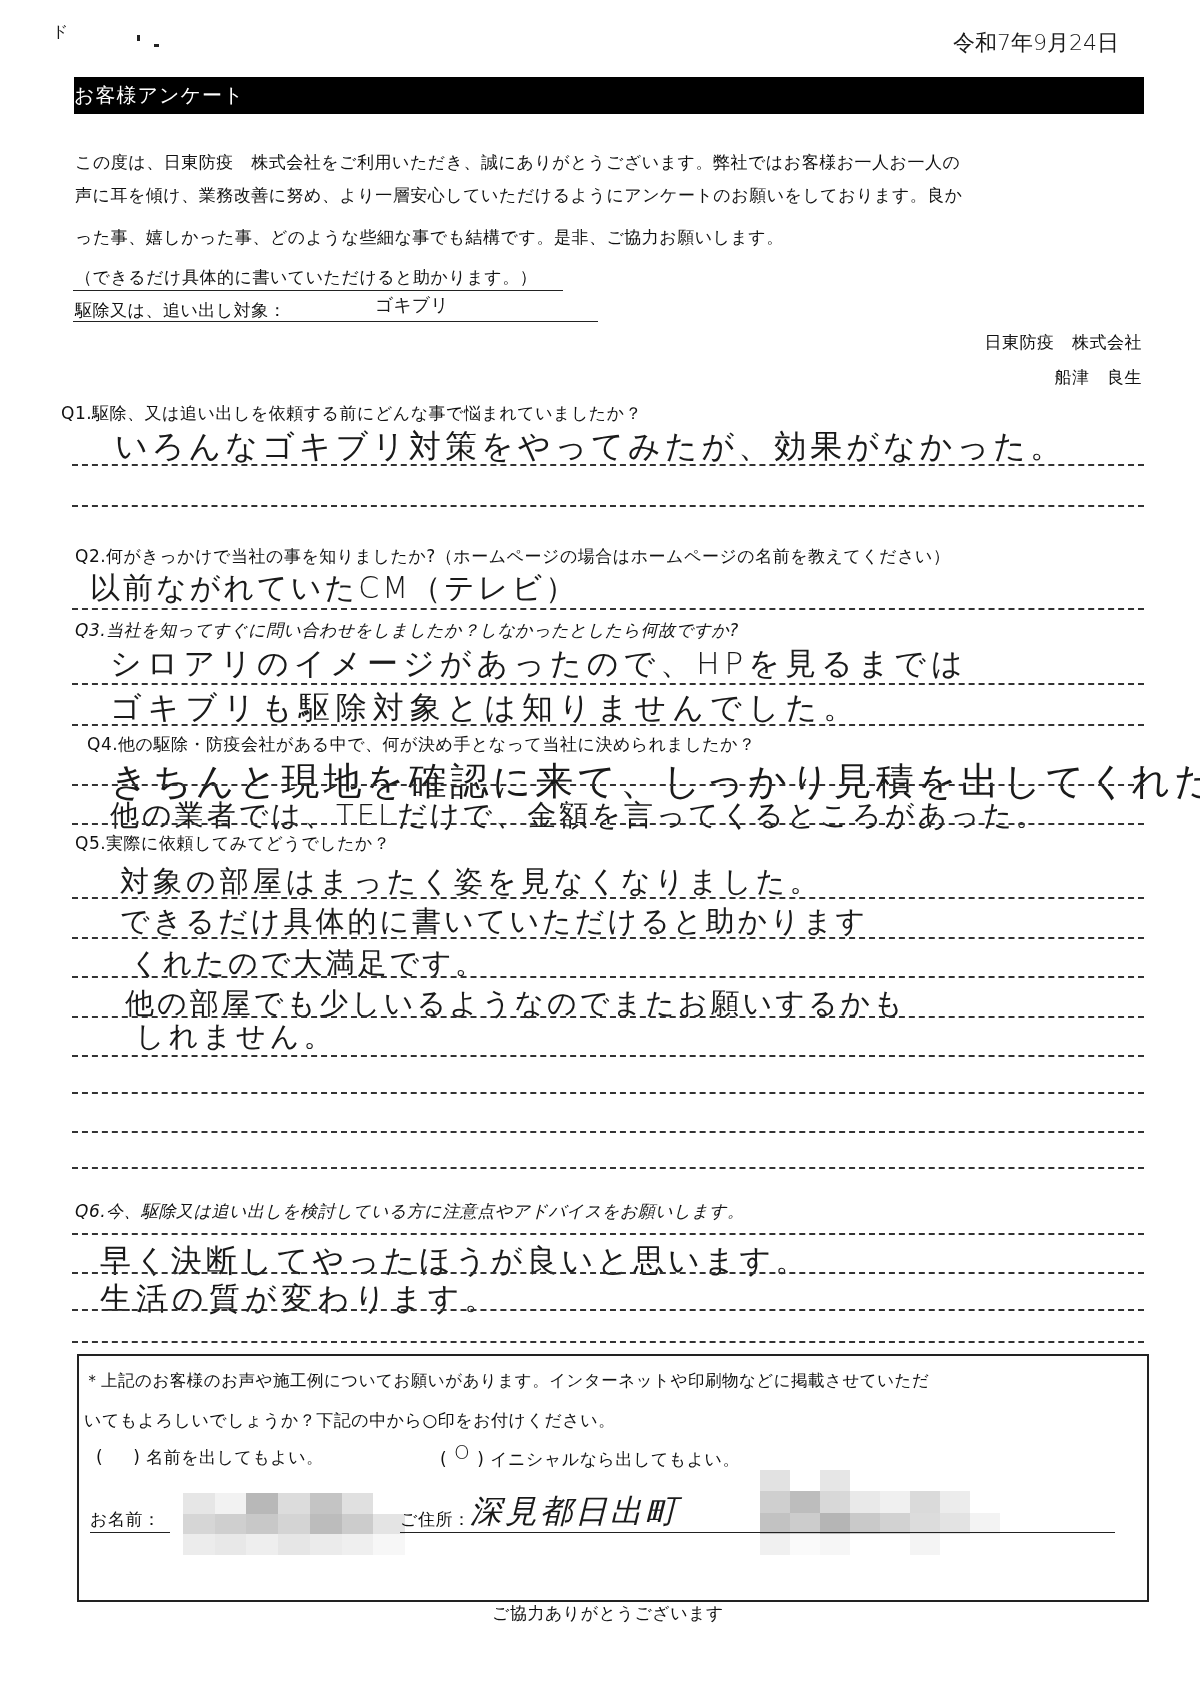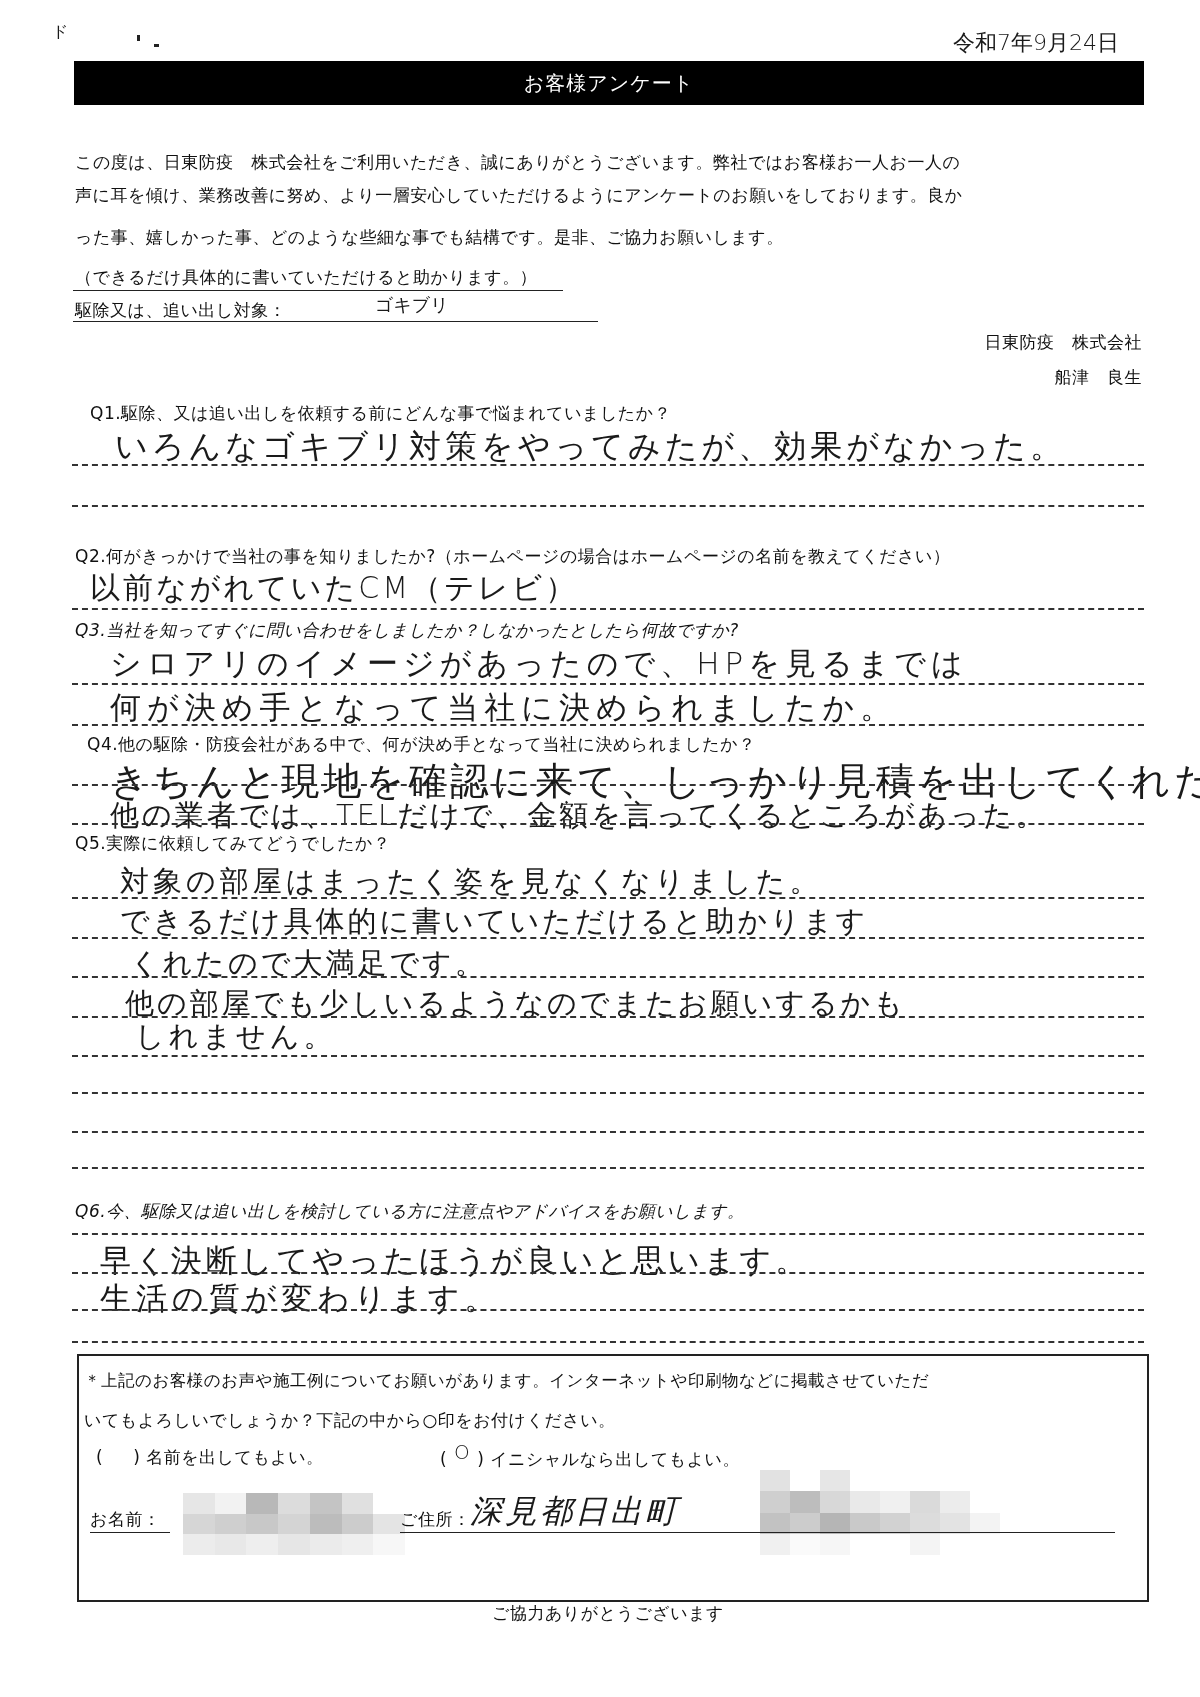--- a/index.html
+++ b/index.html
@@ -10,8 +10,8 @@
   .hand { font-family:"DejaVu Sans", sans-serif; color:#1a1a1a; white-space:nowrap;
           font-weight:300; transform-origin:left bottom; }
   .dash { position:absolute; left:72px; width:1072px; height:0; border-top:2px dashed #333; }
-  .title-bar { left:74px; top:61px; width:1070px; height:44px; background:#000; color:#fff;
-               display:flex; align-items:center; justify-content:center; font-size:20px; letter-spacing:1px; }
+  .title-bar { left:74px; top:77px; width:1070px; height:37px; background:#000; color:#fff;
+               display:flex; align-items:center; font-size:20px; letter-spacing:1px; }
   .scan-mark { position:absolute; background:#222; }
   .consent-box { left:77px; top:1354px; width:1068px; height:244px; border:2px solid #222; }
   .mosaic { position:absolute; display:grid; }

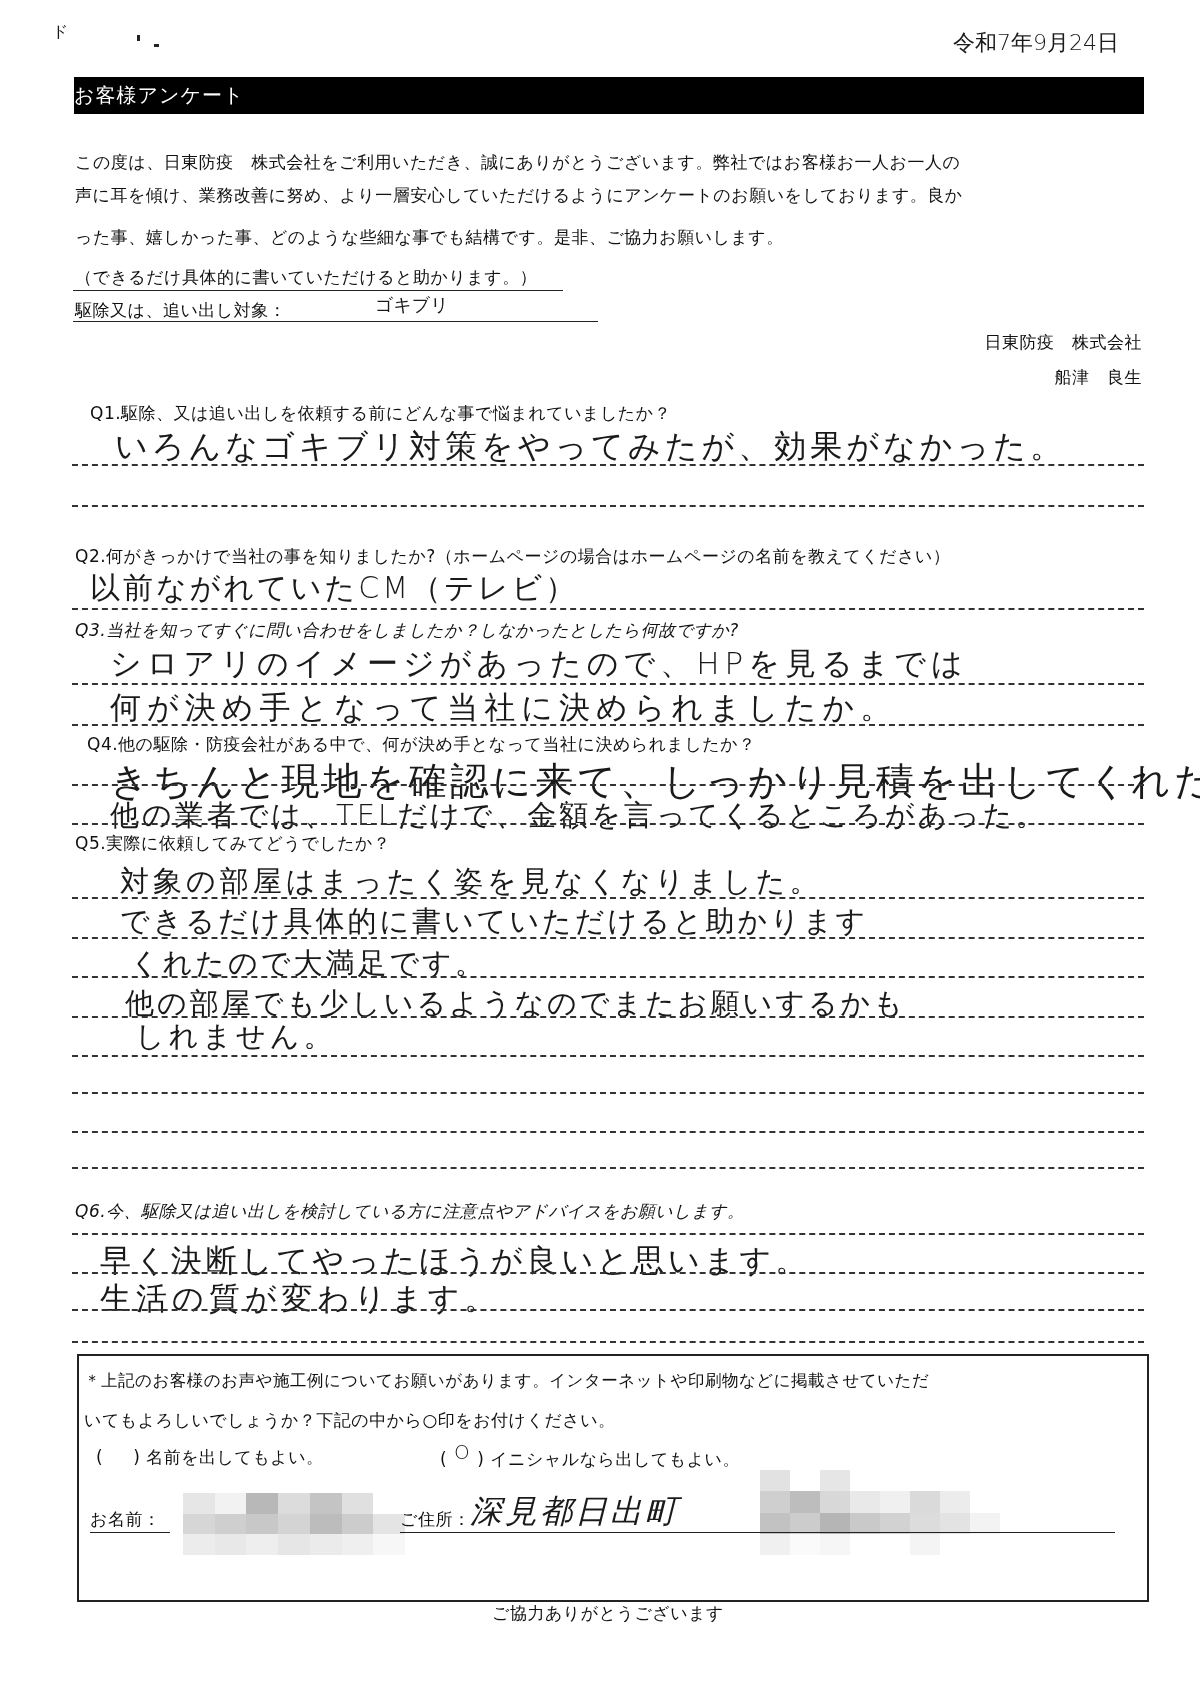--- a/index.html
+++ b/index.html
@@ -43,7 +43,7 @@
 <div class="abs printed" style="right:58px;top:331px;">日東防疫　株式会社</div>
 <div class="abs printed" style="right:58px;top:366px;">船津　良生</div>
 
-<div class="abs printed" style="left:90px;top:402px;">Q1.駆除、又は追い出しを依頼する前にどんな事で悩まれていましたか？</div>
+<div class="abs printed" style="left:61px;top:402px;">Q1.駆除、又は追い出しを依頼する前にどんな事で悩まれていましたか？</div>
 <div class="abs hand" style="left:115px;top:425px;font-size:32px;letter-spacing:4px;">いろんなゴキブリ対策をやってみたが、効果がなかった。</div>
 <div class="dash" style="top:464px;"></div>
 <div class="dash" style="top:505px;"></div>

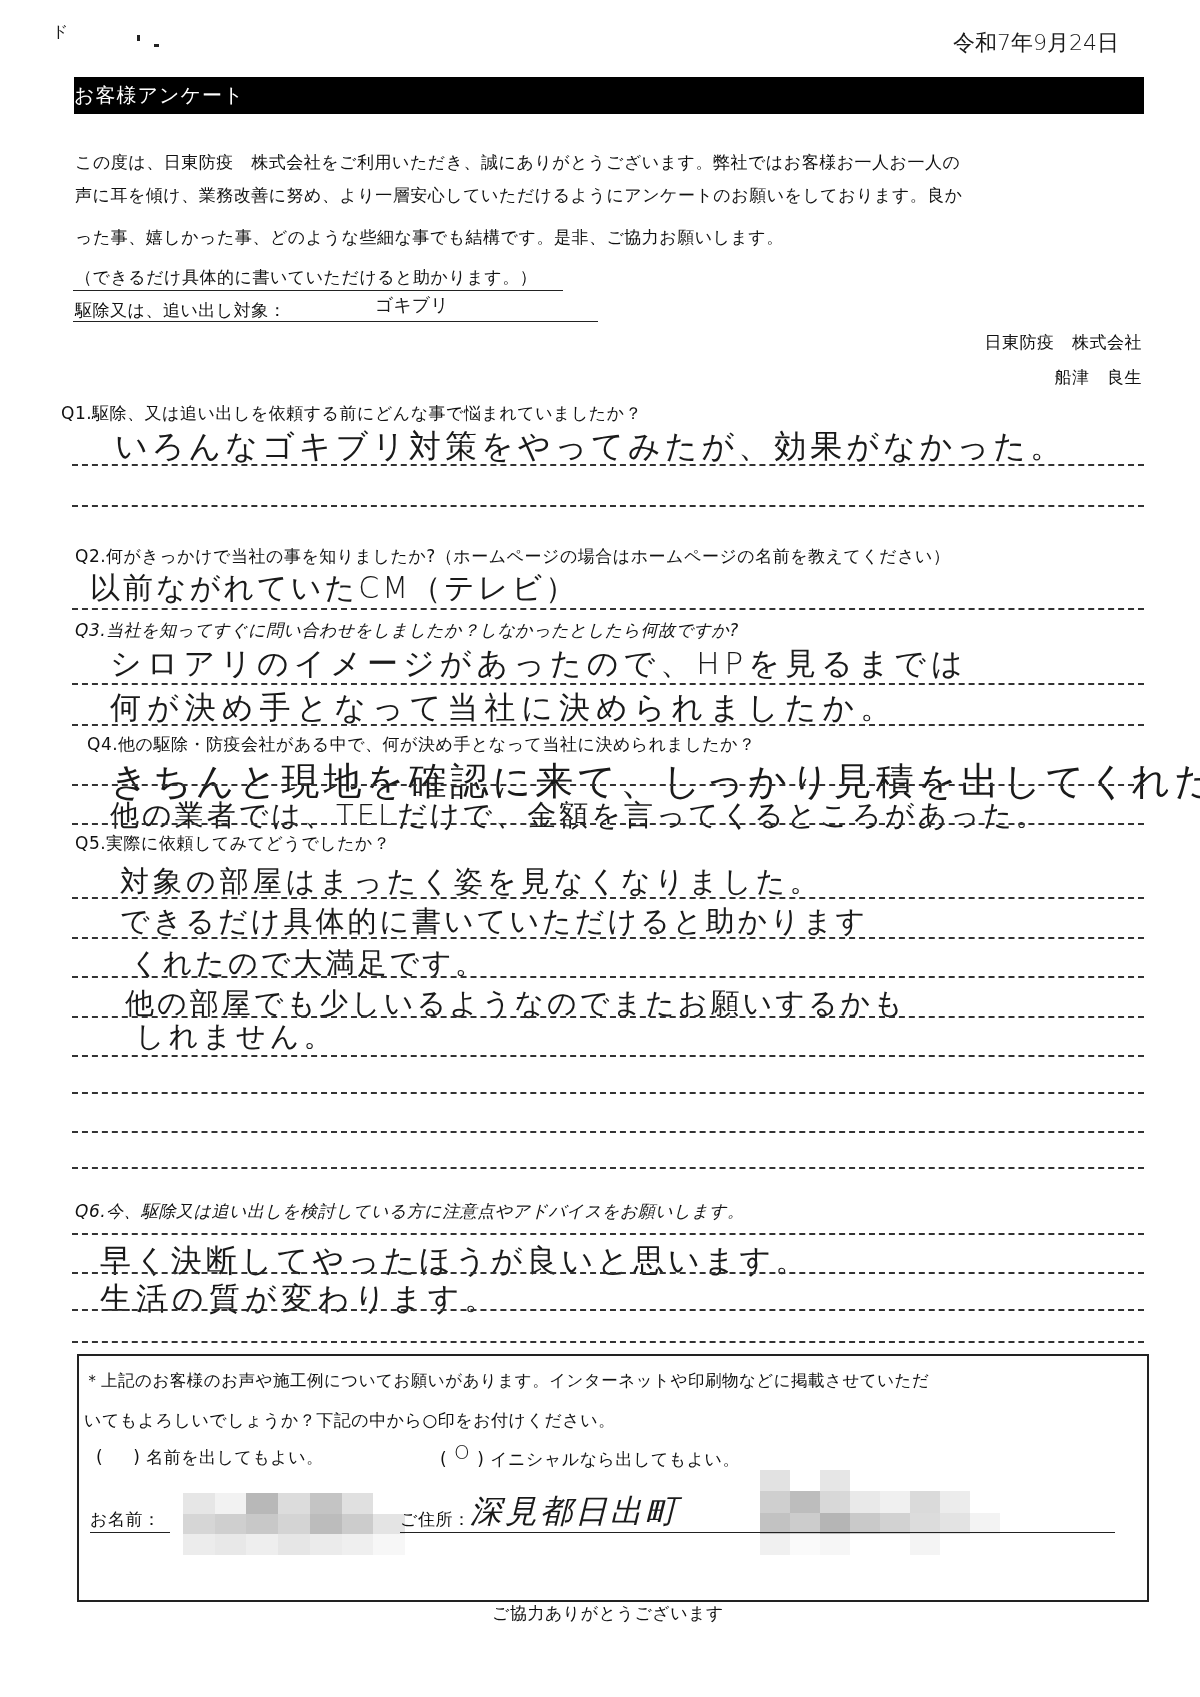--- a/index.html
+++ b/index.html
@@ -55,7 +55,7 @@
 <div class="abs printed" style="left:75px;top:619px;font-style:italic;">Q3.当社を知ってすぐに問い合わせをしましたか？しなかったとしたら何故ですか?</div>
 <div class="abs hand" style="left:110px;top:643px;font-size:31px;letter-spacing:5px;">シロアリのイメージがあったので、HPを見るまでは</div>
 <div class="dash" style="top:683px;"></div>
-<div class="abs hand" style="left:110px;top:687px;font-size:31px;letter-spacing:6px;">何が決め手となって当社に決められましたか。</div>
+<div class="abs hand" style="left:110px;top:687px;font-size:31px;letter-spacing:6px;">ゴキブリも駆除対象とは知りませんでした。</div>
 <div class="dash" style="top:724px;"></div>
 
 <div class="abs printed" style="left:75px;top:733px;margin-left:12px;">Q4.他の駆除・防疫会社がある中で、何が決め手となって当社に決められましたか？</div>

